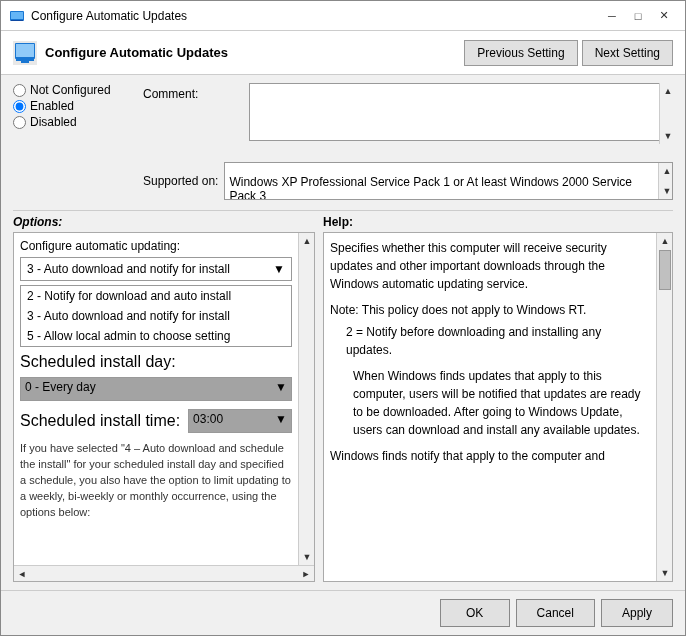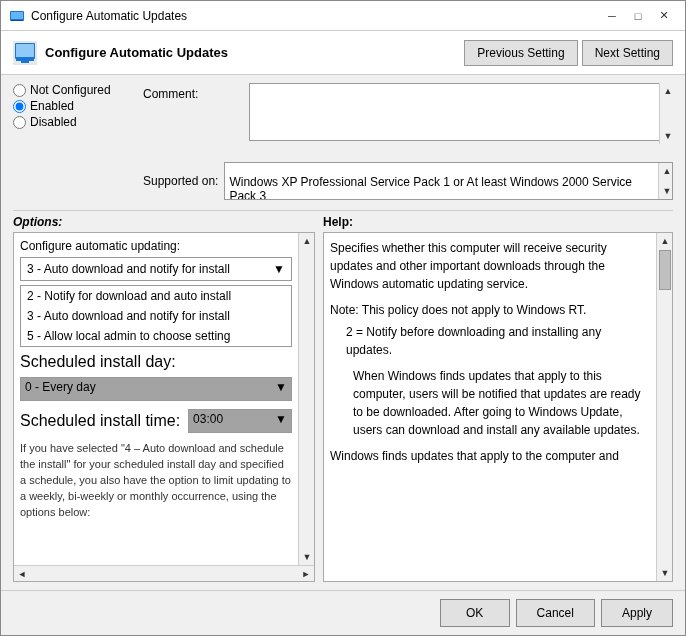--- a/index.html
+++ b/index.html
@@ -454,7 +454,7 @@
             <p style="font-size:12px;line-height:1.5;margin-bottom:4px;">Note: This policy does not apply to Windows RT.</p>
             <p style="font-size:12px;line-height:1.5;margin-bottom:8px;margin-left:16px;">2 = Notify before downloading and installing any updates.</p>
             <p style="font-size:12px;line-height:1.5;margin-bottom:8px;margin-left:23px;">When Windows finds updates that apply to this computer, users will be notified that updates are ready to be downloaded. After going to Windows Update, users can download and install any available updates.</p>
-            <p style="font-size:12px;line-height:1.5;margin-bottom:8px;">Windows finds updates that apply to the computer and</p>
+            <p style="font-size:12px;line-height:1.5;margin-bottom:8px;">Windows finds notify that apply to the computer and</p>
           </div>
 
           <div class="panel-side-scroll">

